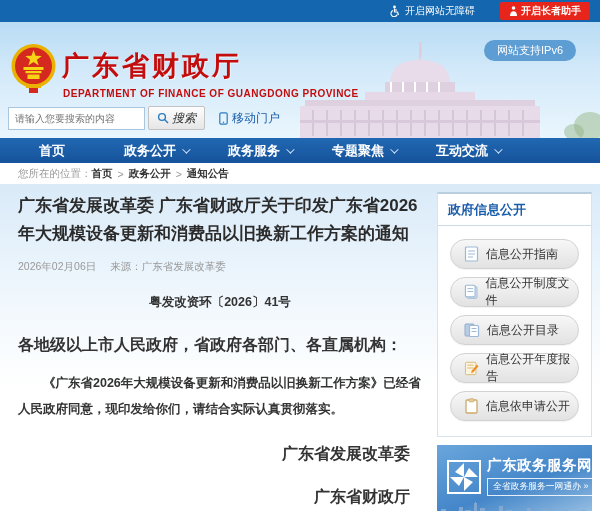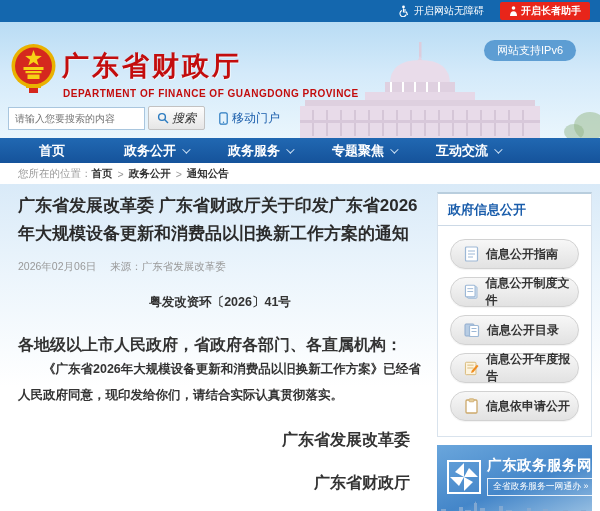--- a/index.html
+++ b/index.html
@@ -12,7 +12,7 @@
     display:flex; justify-content:flex-end; align-items:center; padding-right:10px; }
   .topbar-access { display:flex; align-items:center; gap:4px; color:#fff; font-size:10px; cursor:pointer; }
   .elder-btn { display:flex; align-items:center; gap:3px; background:#e8251a; color:#fff;
-    font-size:10px; font-weight:bold; padding:2px 9px; border-radius:2px; margin-left:16px; cursor:pointer; }
+    font-size:10px; font-weight:bold; padding:2px 9px; border-radius:2px; margin-left:25px; cursor:pointer; }
 
   
   .masthead { position:absolute; left:0; top:22px; width:600px; height:116px;

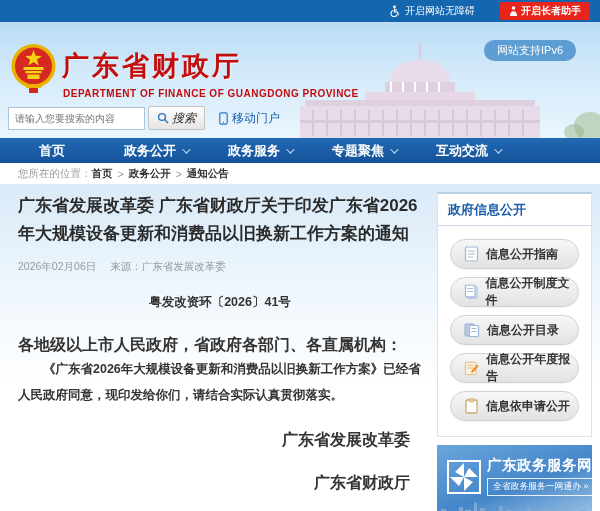--- a/index.html
+++ b/index.html
@@ -66,7 +66,7 @@
   .info-panel { background:#fff; border:1px solid #d9e3ed; border-top:2px solid #b9cede; }
   .info-panel-title { padding:7px 10px 6px; color:#1a5dab; font-size:13px; font-weight:bold;
     border-bottom:1px solid #ccd9e6; }
-  .btn-col { padding:13px 0 15px; display:flex; flex-direction:column; align-items:center; gap:8px;font-weight:bold; }
+  .btn-col { padding:13px 0 15px; display:flex; flex-direction:column; align-items:center; gap:8px; }
   .side-btn { width:129px; height:30px; border-radius:15px; border:1px solid #d2d2d2;
     background:linear-gradient(#f7f7f7,#e2e2e2); display:flex; align-items:center; gap:7px;
     padding-left:13px; font-size:12px; color:#333; cursor:pointer; box-shadow:0 1px 1px rgba(0,0,0,.05); }

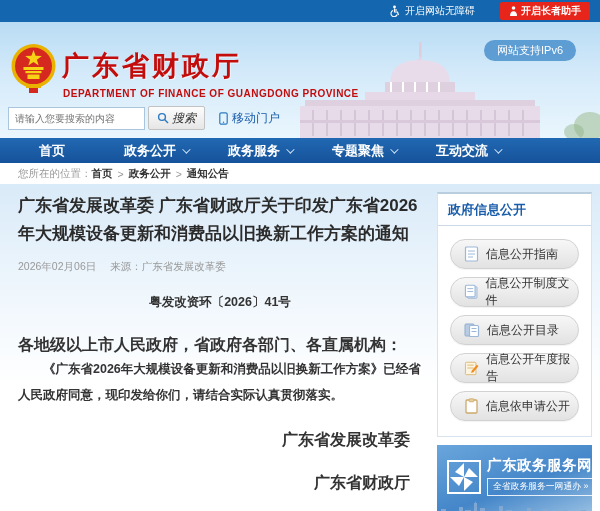--- a/index.html
+++ b/index.html
@@ -58,7 +58,7 @@
   .article-meta { margin-top:12px; font-size:10.5px; color:#999; display:flex; gap:14px; }
   .doc-number { margin-top:20px; text-align:center; font-size:12.5px; font-weight:bold; }
   .salutation { margin-top:24px; font-size:16px; font-weight:700; }
-  .body-para { font-size:12.5px; font-weight:600; line-height:26px; text-indent:2em; }
+  .body-para { margin-top:14px; font-size:12.5px; font-weight:600; line-height:26px; text-indent:2em; }
   .sig { margin-top:22px; text-align:right; padding-right:12px; font-size:16px; font-weight:600; }
 
   

